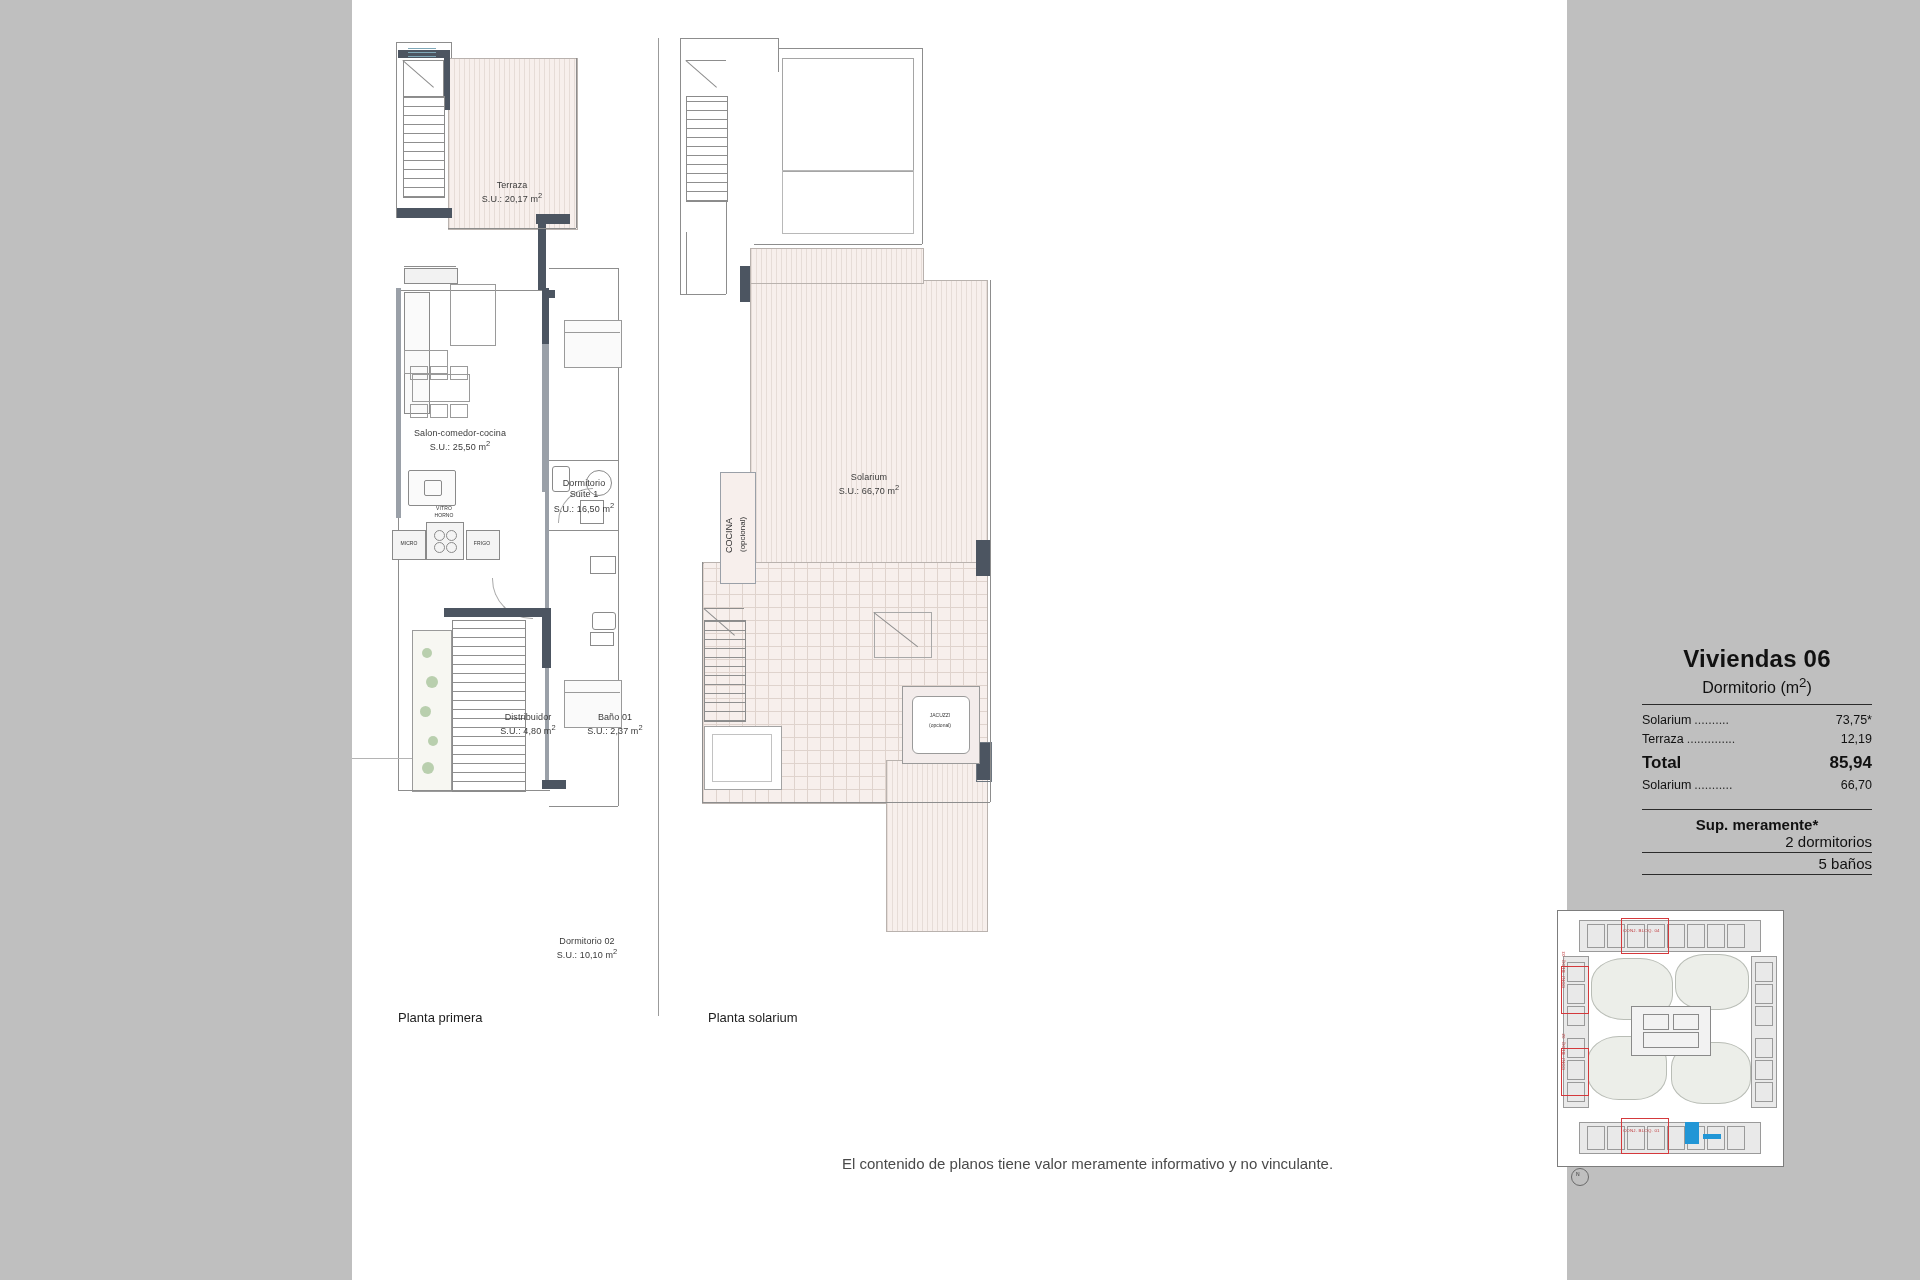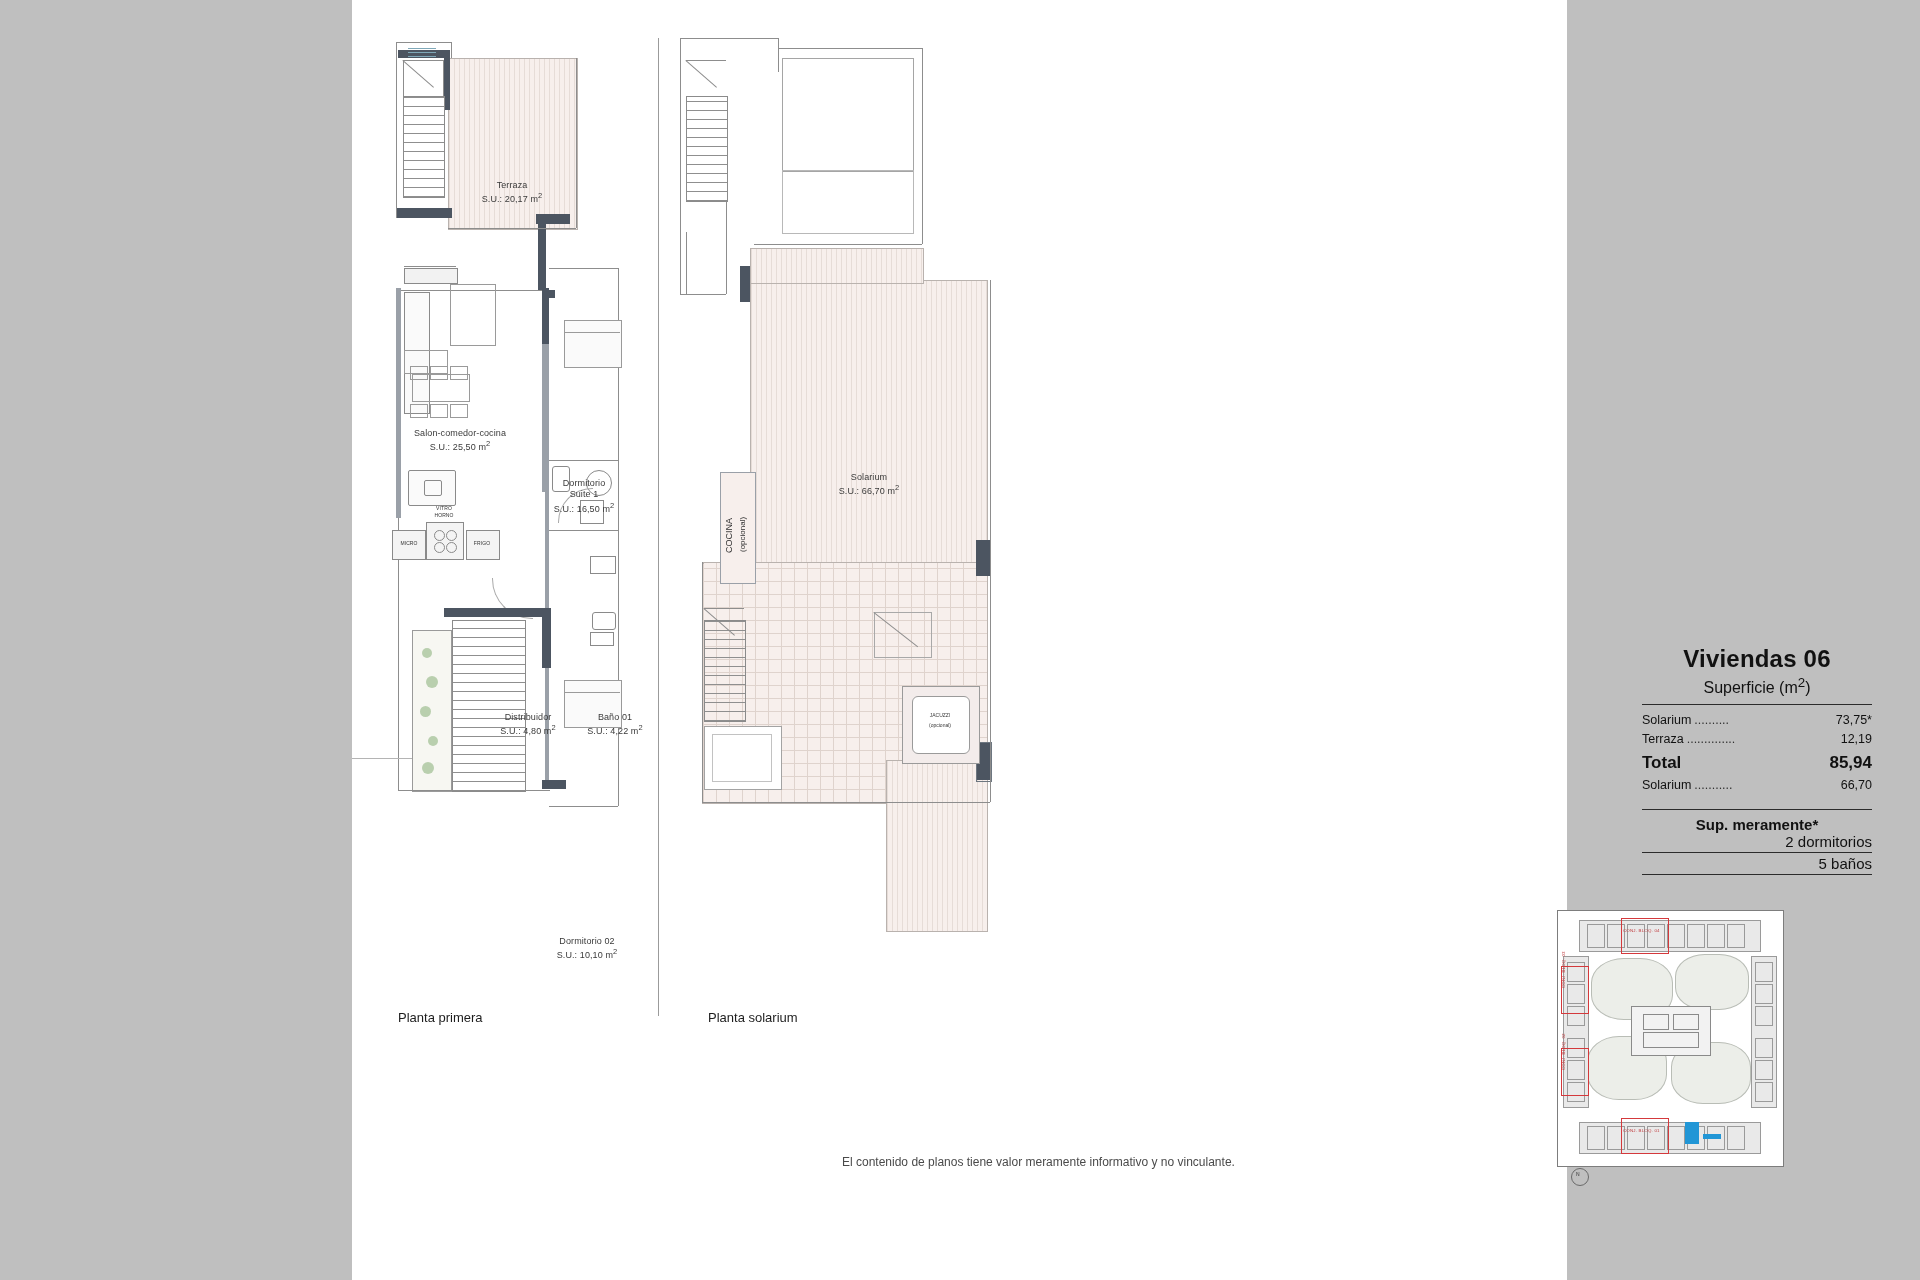--- a/index.html
+++ b/index.html
@@ -262,7 +262,7 @@
     <div id="info">
       <div class="title">Viviendas 06</div>
       <div class="subtitle">
-        <span>Superficie (m</span><sup>2</sup><span>)</span>
+        <span>Dormitorio (m</span><sup>2</sup><span>)</span>
       </div>
       <div class="rule"></div>
 

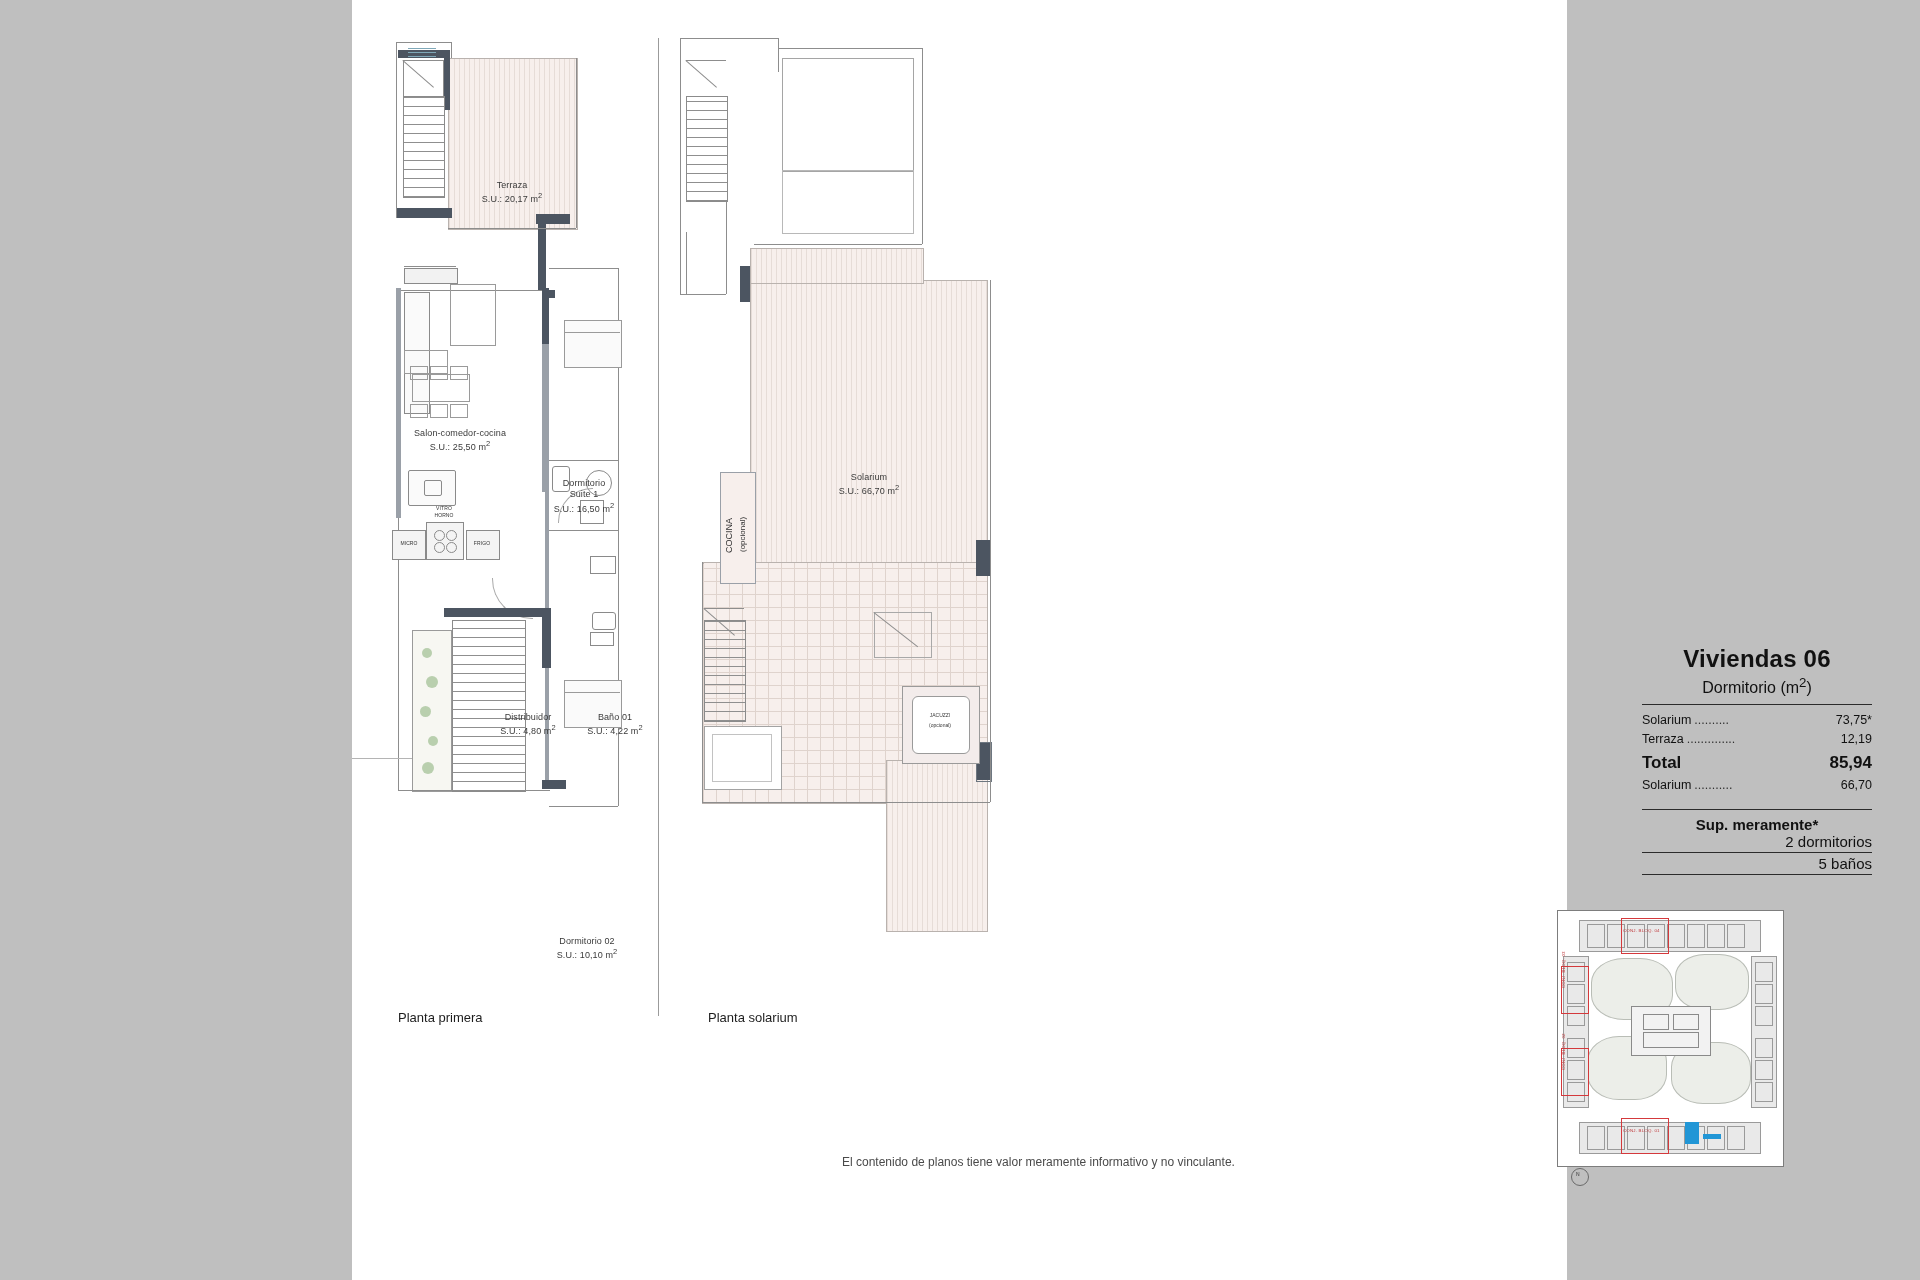--- a/index.html
+++ b/index.html
@@ -188,7 +188,7 @@
 
       <div class="abs lbl" style="left:222px;top:712px;width:82px;">
         <span>Baño 01</span>
-        <span class="sub"><span>S.U.: 4,22 m</span><sup>2</sup></span>
+        <span class="sub"><span>S.U.: 2,37 m</span><sup>2</sup></span>
       </div>
 
       <div class="abs lbl" style="left:190px;top:936px;width:90px;">

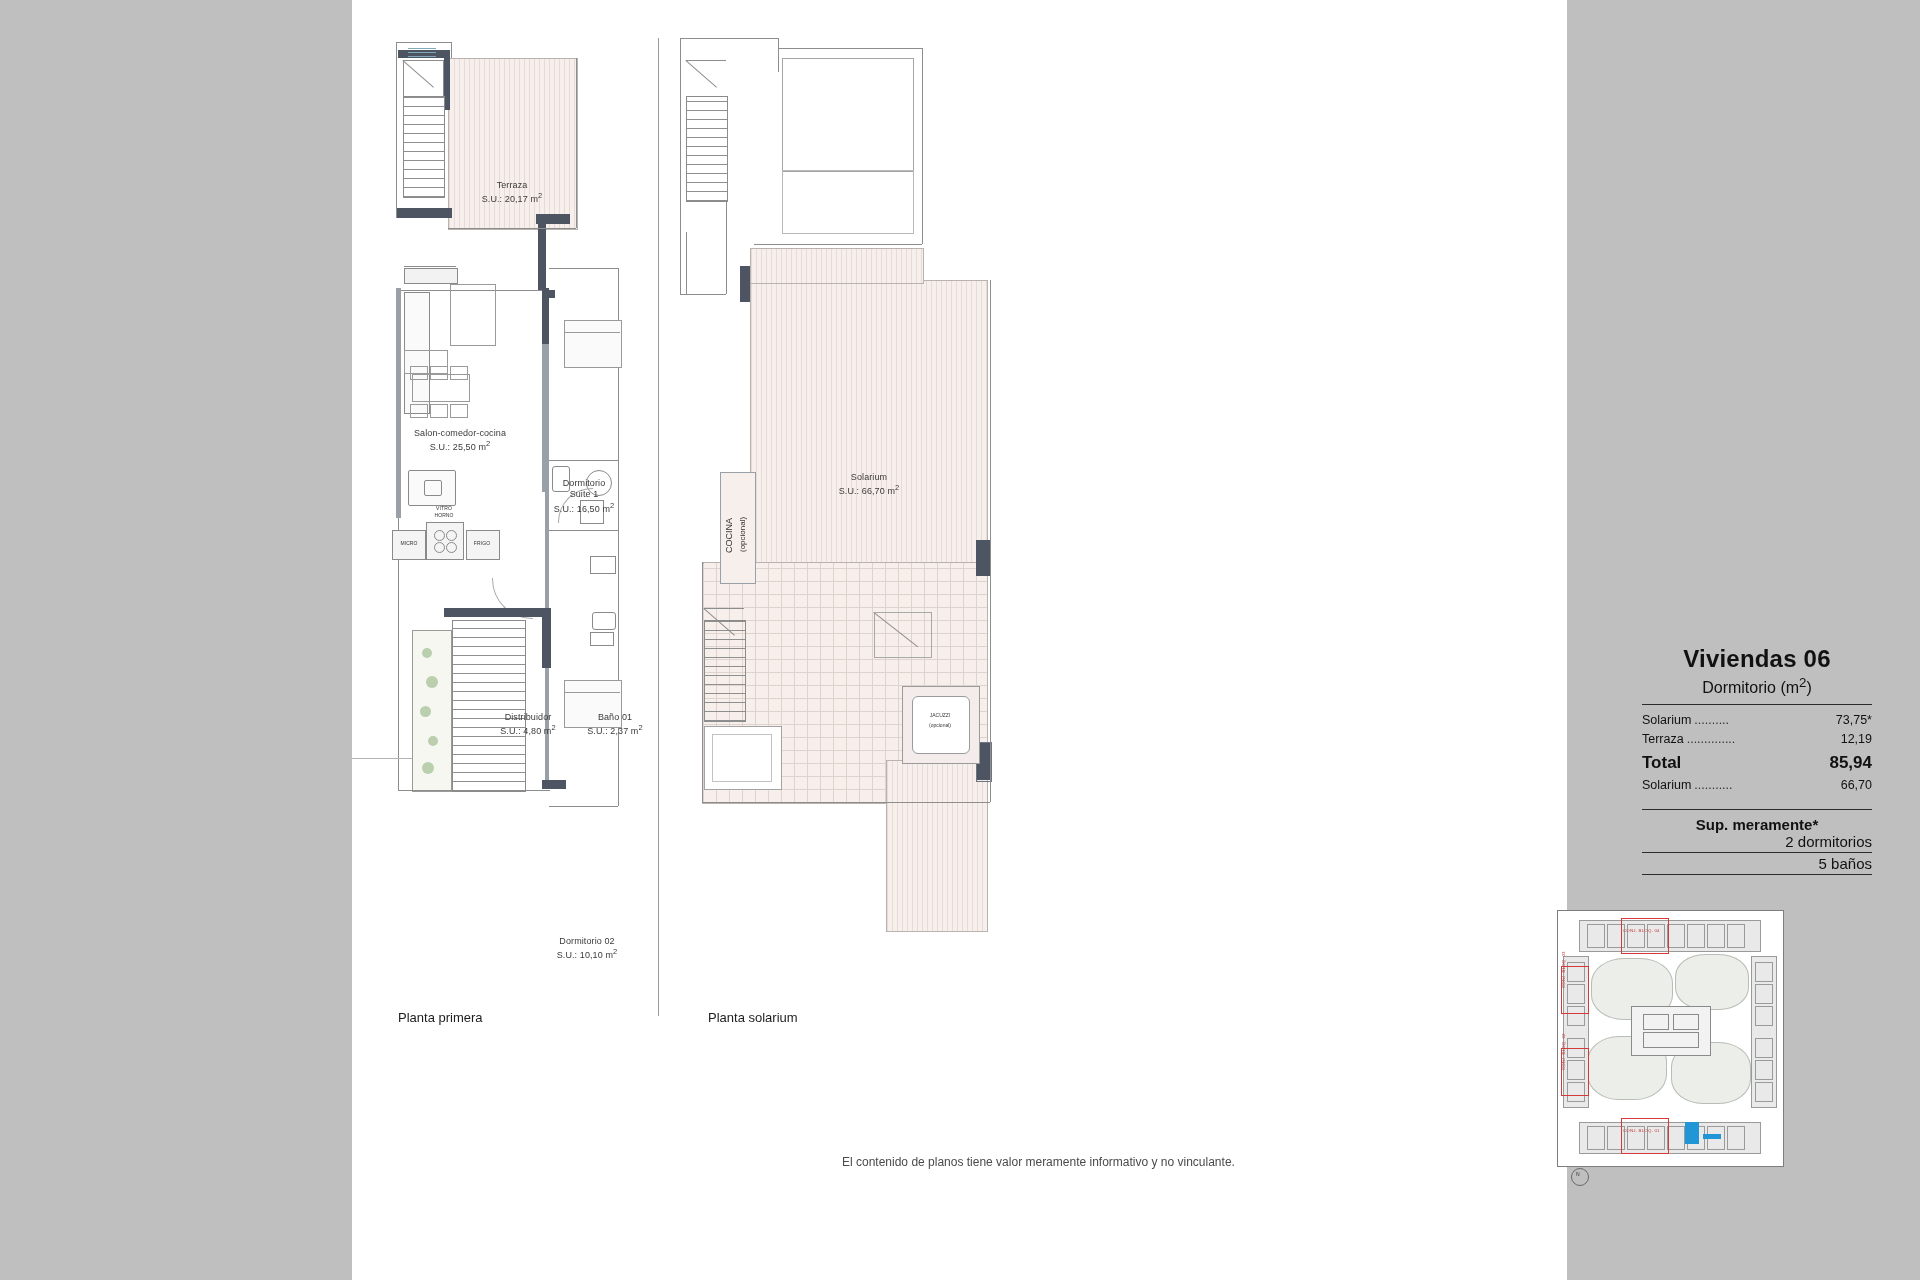--- a/index.html
+++ b/index.html
@@ -47,7 +47,7 @@
   #info .constr{font-size:15px;font-weight:bold;text-align:center;margin-top:6px;}
   #info .bed{font-size:15px;text-align:right;}
   #info .bath{font-size:15px;text-align:right;}
-  #disclaimer{position:absolute;left:490px;top:1155px;font-size:12px;color:#4a4a4a;}
+  #disclaimer{position:absolute;left:490px;top:1155px;font-size:15px;color:#4a4a4a;}
   
   #sitemap{position:absolute;left:1205px;top:910px;width:235px;height:280px;}
   .sm-box{position:absolute;border:1px solid #7d7d7d;background:#fff;}

